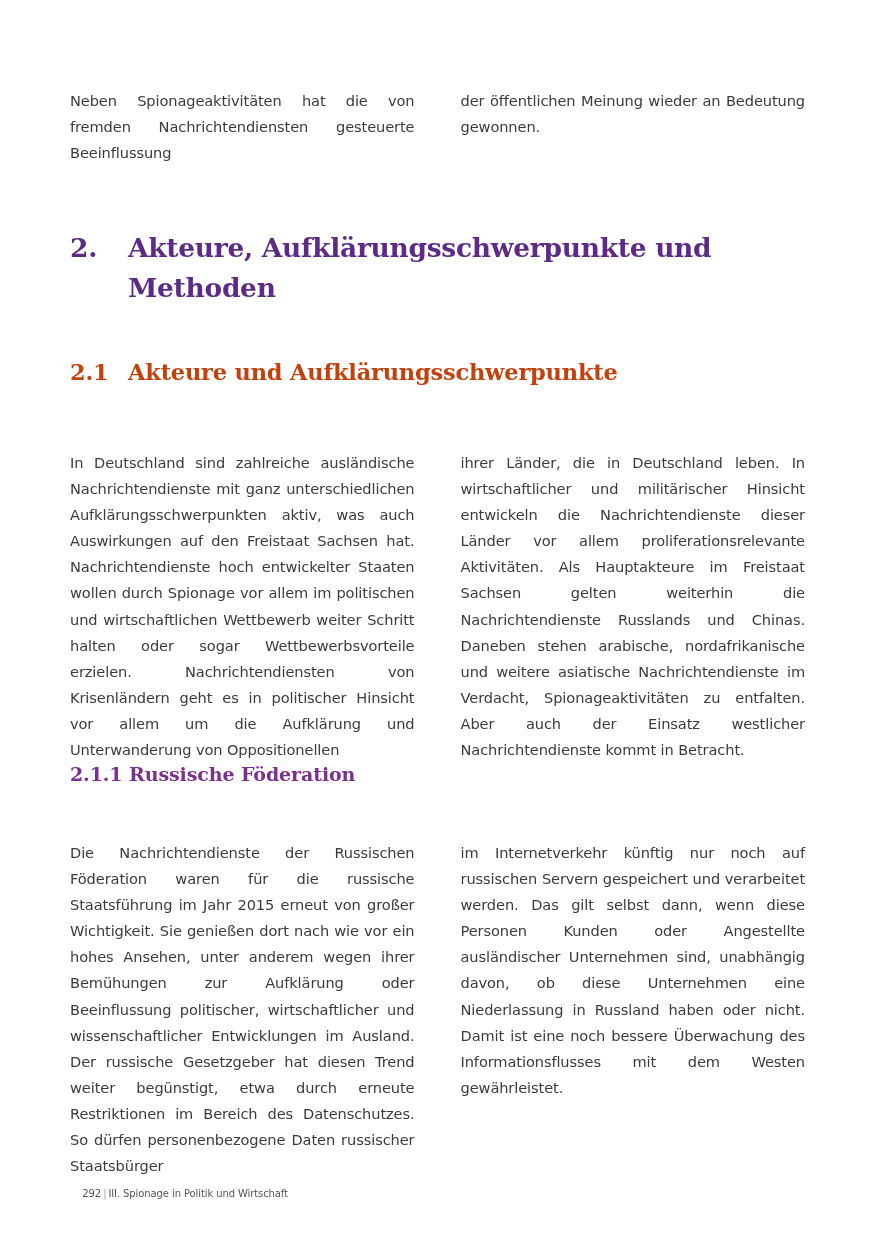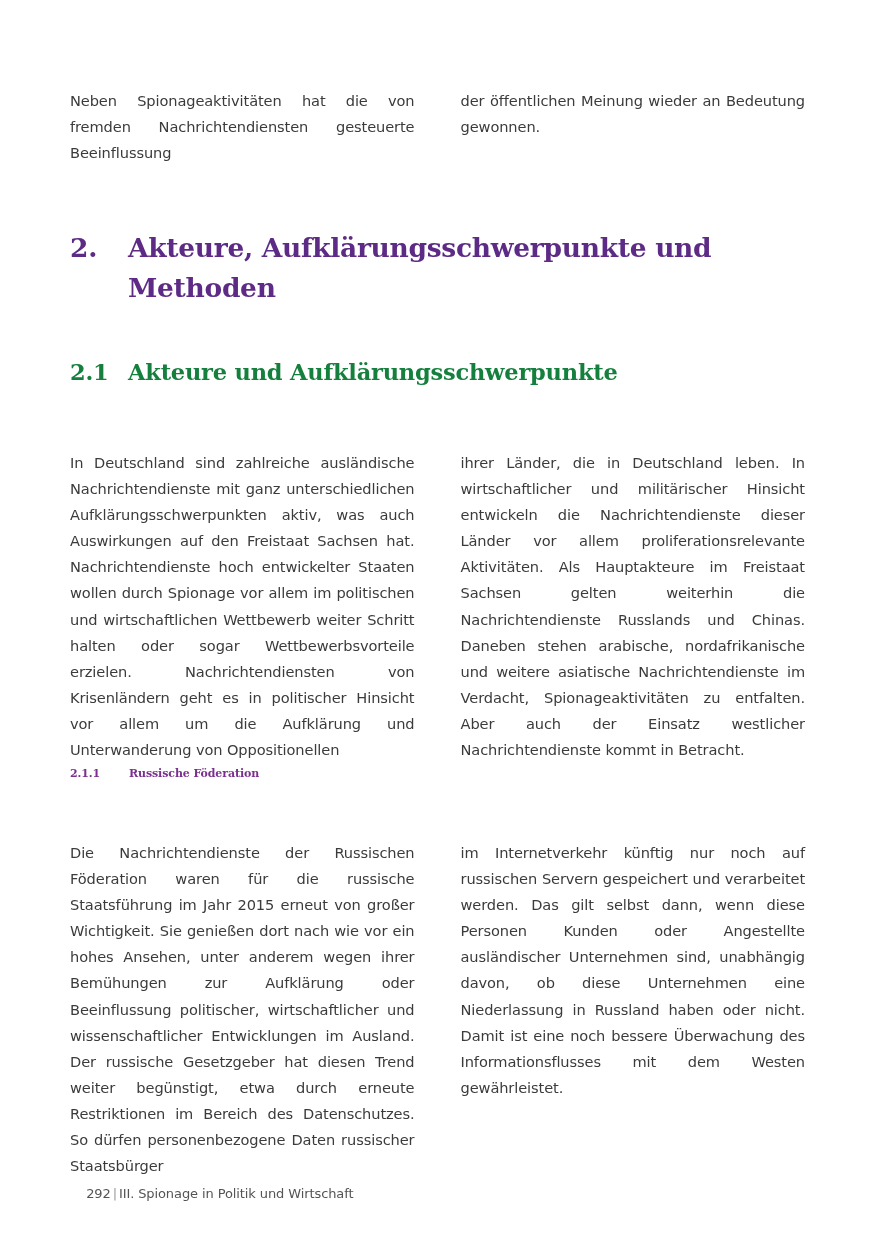--- a/index.html
+++ b/index.html
@@ -88,7 +88,7 @@
     font-size: 22.5px;
     line-height: 30px;
     font-weight: bold;
-    color: #15803d;
+    color: #c2410c;
     letter-spacing: -0.2px;
     display: flex;
     align-items: center;

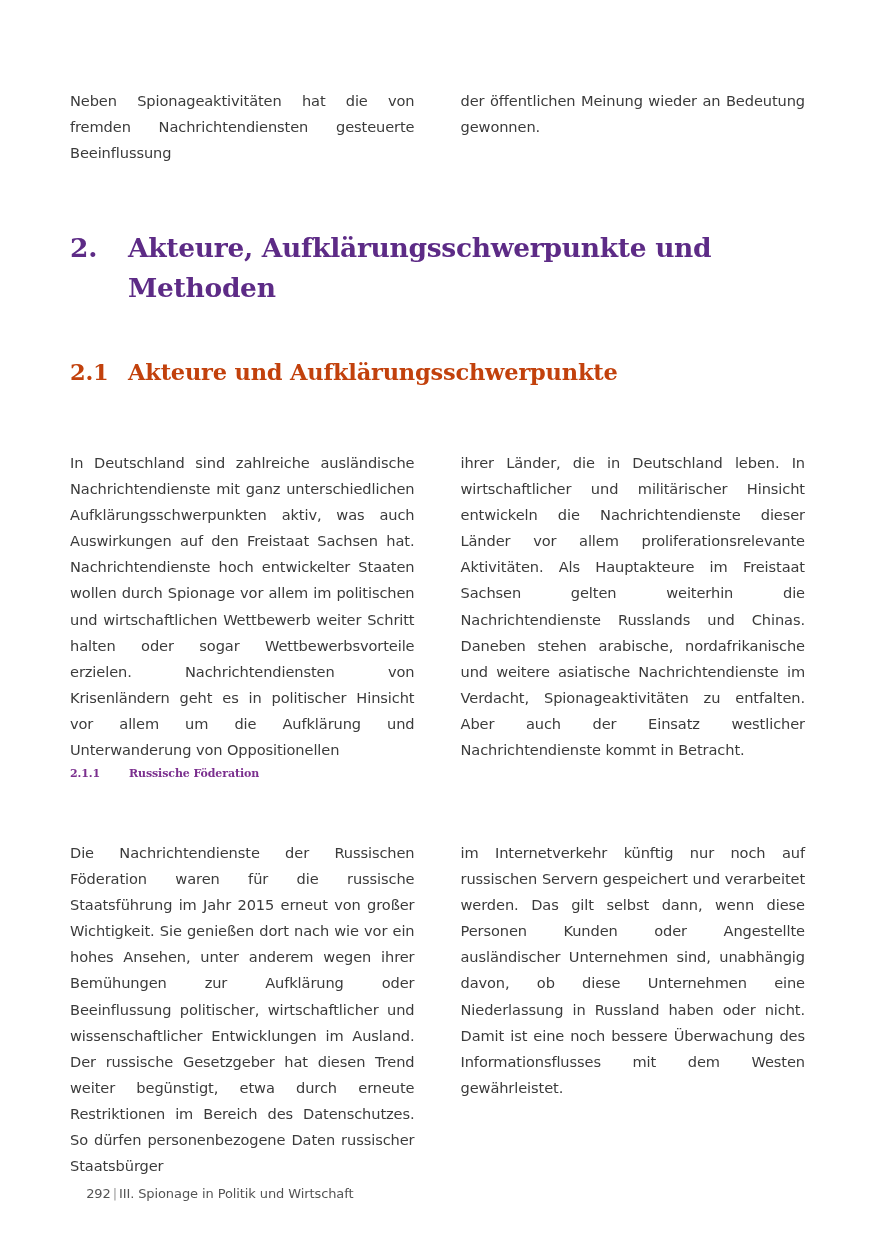--- a/index.html
+++ b/index.html
@@ -108,7 +108,7 @@
     top: 762px;
     width: 735px;
     font-family: "DejaVu Serif", serif;
-    font-size: 11px;
+    font-size: 19px;
     line-height: 24px;
     font-weight: bold;
     color: #7b2f8e;

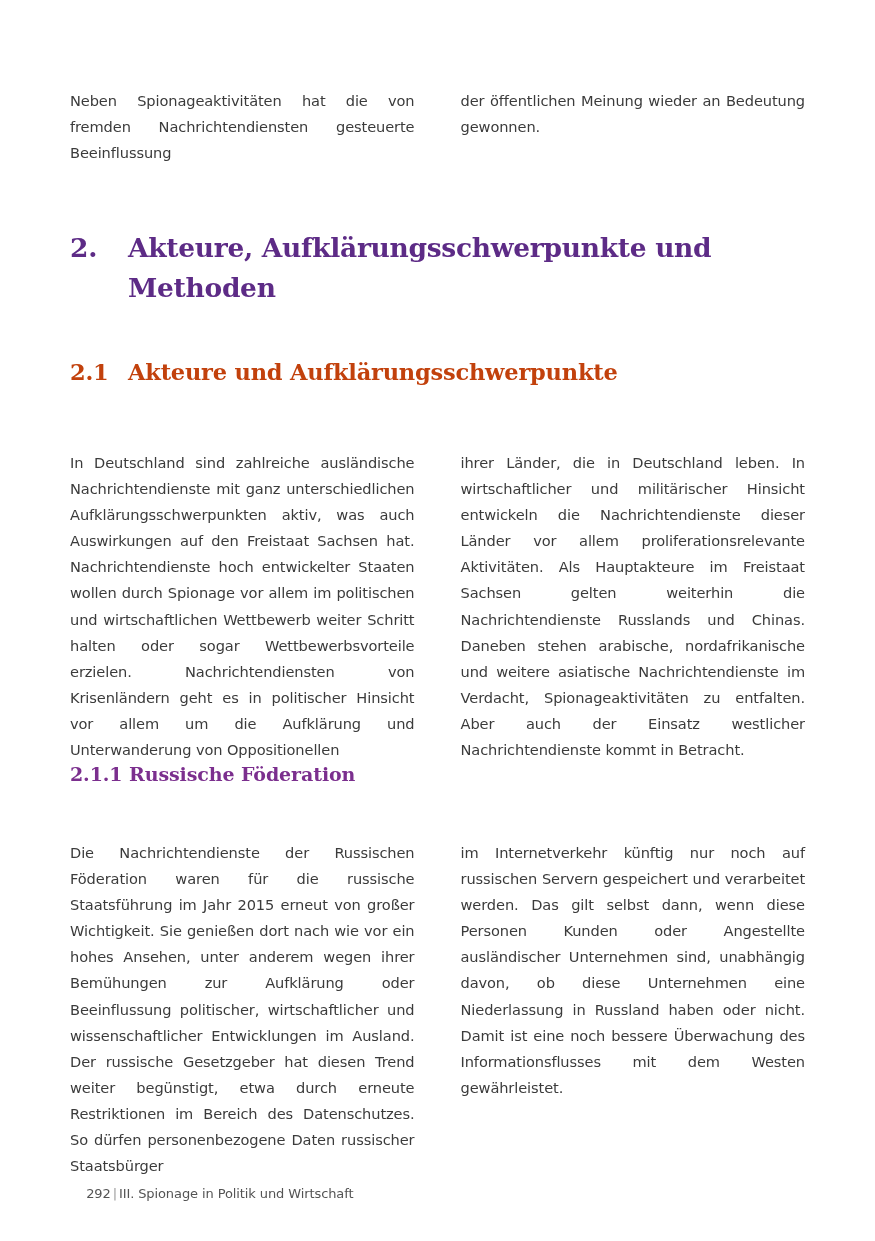--- a/index.html
+++ b/index.html
@@ -130,7 +130,7 @@
     left: 70px;
     top: 1164px;
     font-family: "DejaVu Sans", sans-serif;
-    font-size: 13px;
+    font-size: 10px;
     line-height: 20px;
     color: #545454;
     letter-spacing: -0.1px;

